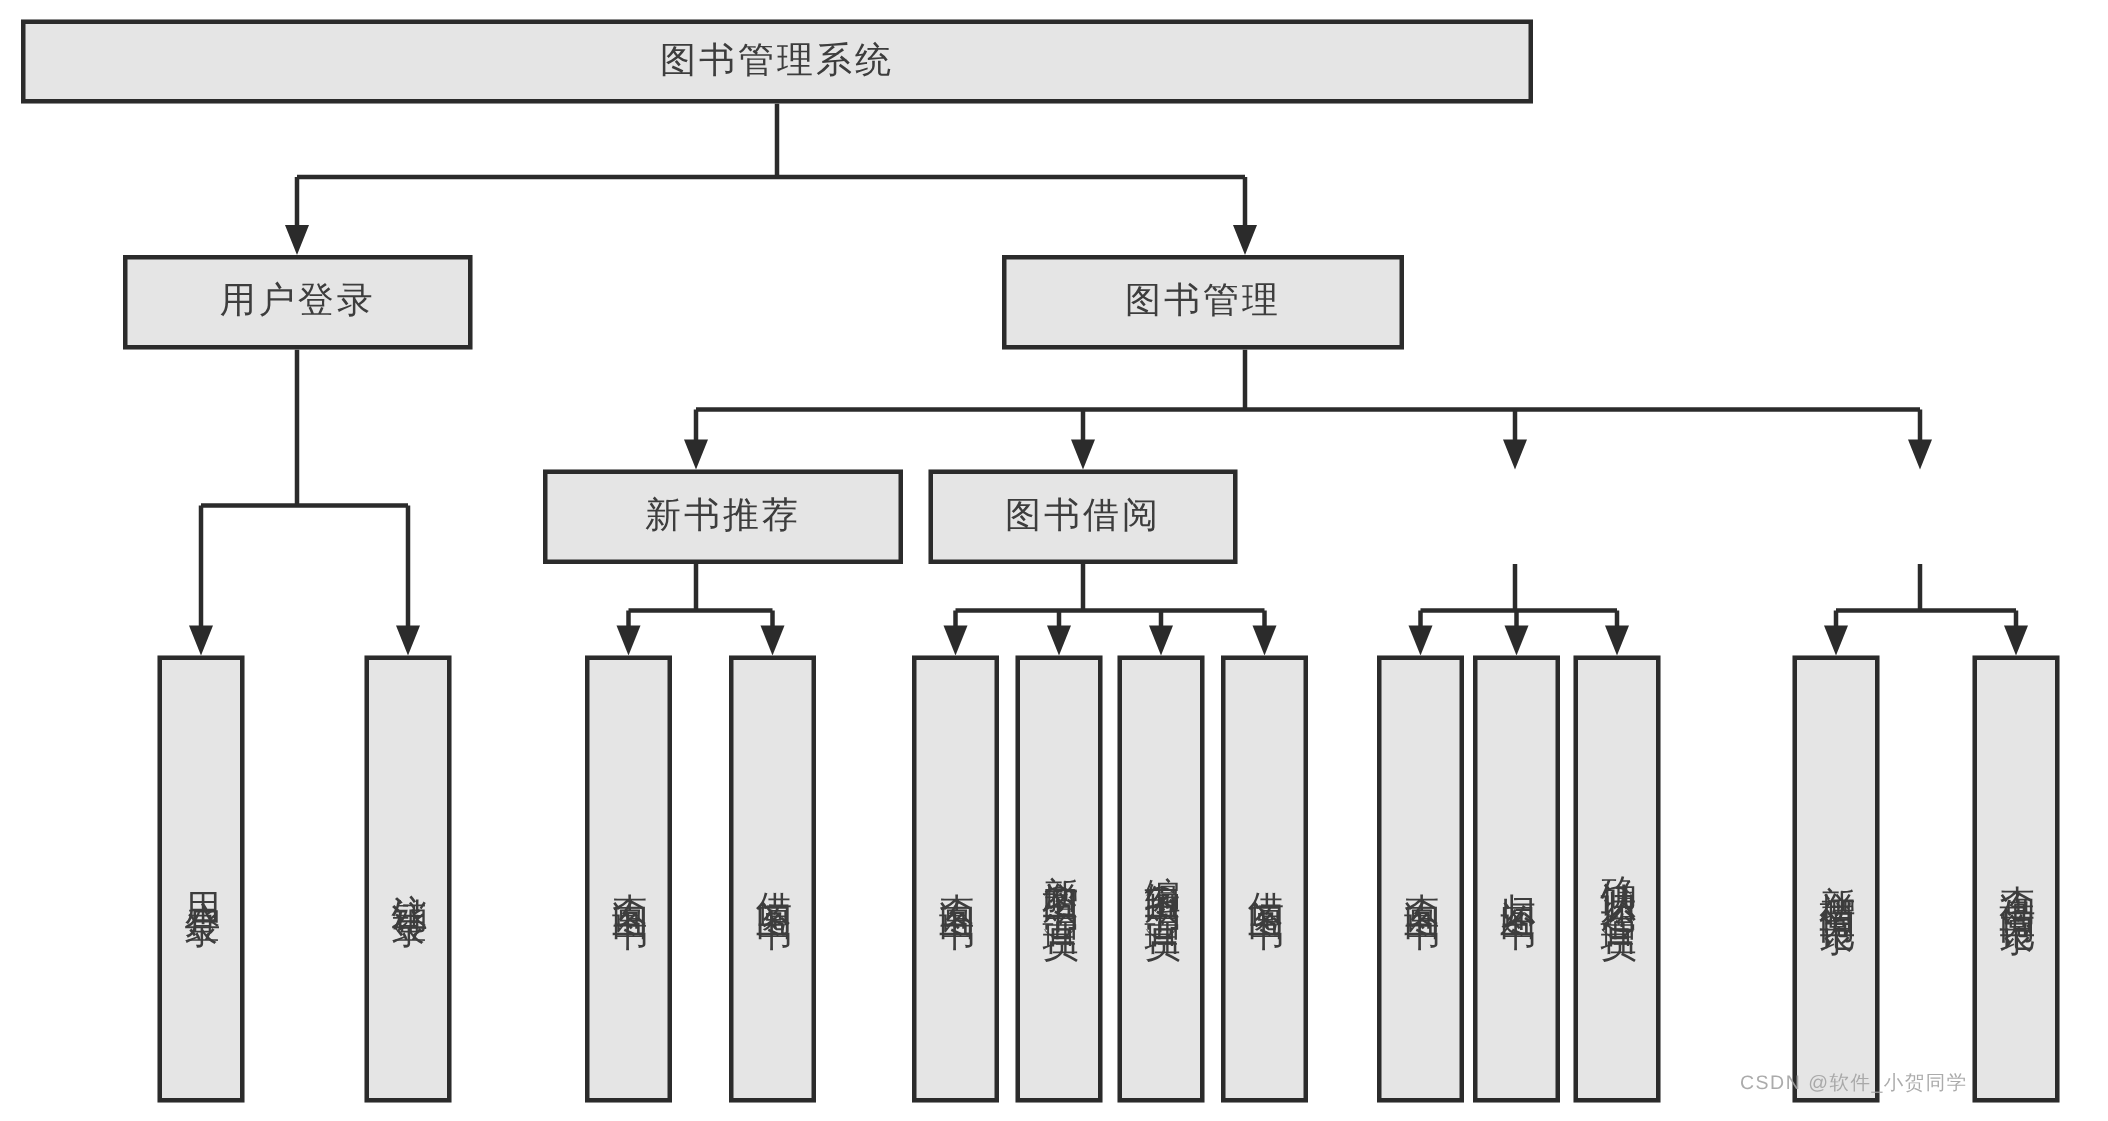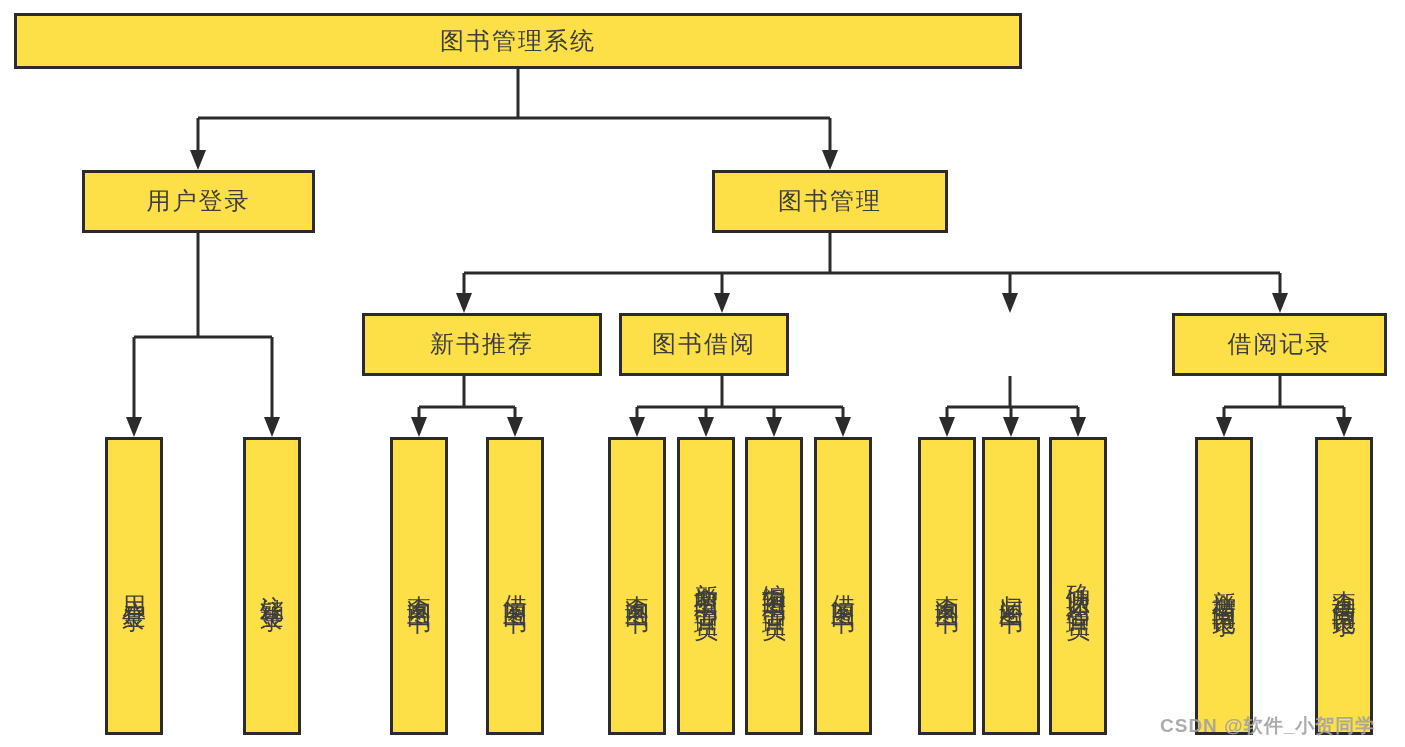--- a/index.html
+++ b/index.html
@@ -18,7 +18,7 @@
   .wires polygon{fill:var(--line);}
   .node{
     position:absolute;box-sizing:border-box;border:3px solid var(--line);
-    background:#fde047;color:var(--text);display:flex;align-items:center;justify-content:center;
+    background:#e5e5e5;color:var(--text);display:flex;align-items:center;justify-content:center;
     font-size:24px;letter-spacing:2px;text-align:center;line-height:1.2;
   }
   .node.v{

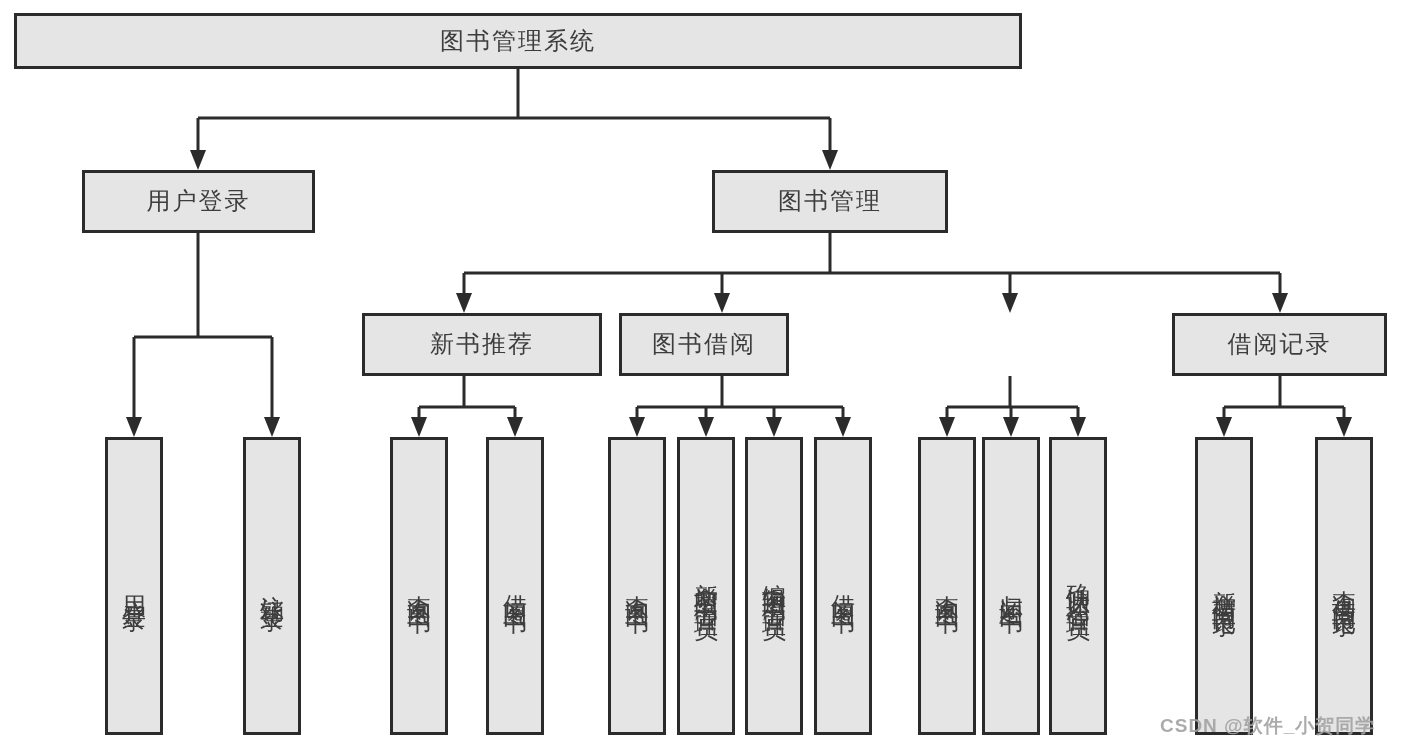--- a/index.html
+++ b/index.html
@@ -93,7 +93,7 @@
   <div class="node" style="left:14px;top:13px;width:1008px;height:56px">图书管理系统</div>
 
   <div class="node" style="left:82px;top:170px;width:233px;height:63px">用户登录</div>
-  <div class="node" style="left:712px;top:170px;width:236px;height:63px">图书管理</div>
+  <div class="node" style="left:668px;top:170px;width:268px;height:63px">图书管理</div>
 
   <div class="node" style="left:362px;top:313px;width:240px;height:63px">新书推荐</div>
   <div class="node" style="left:619px;top:313px;width:170px;height:63px">图书借阅</div>

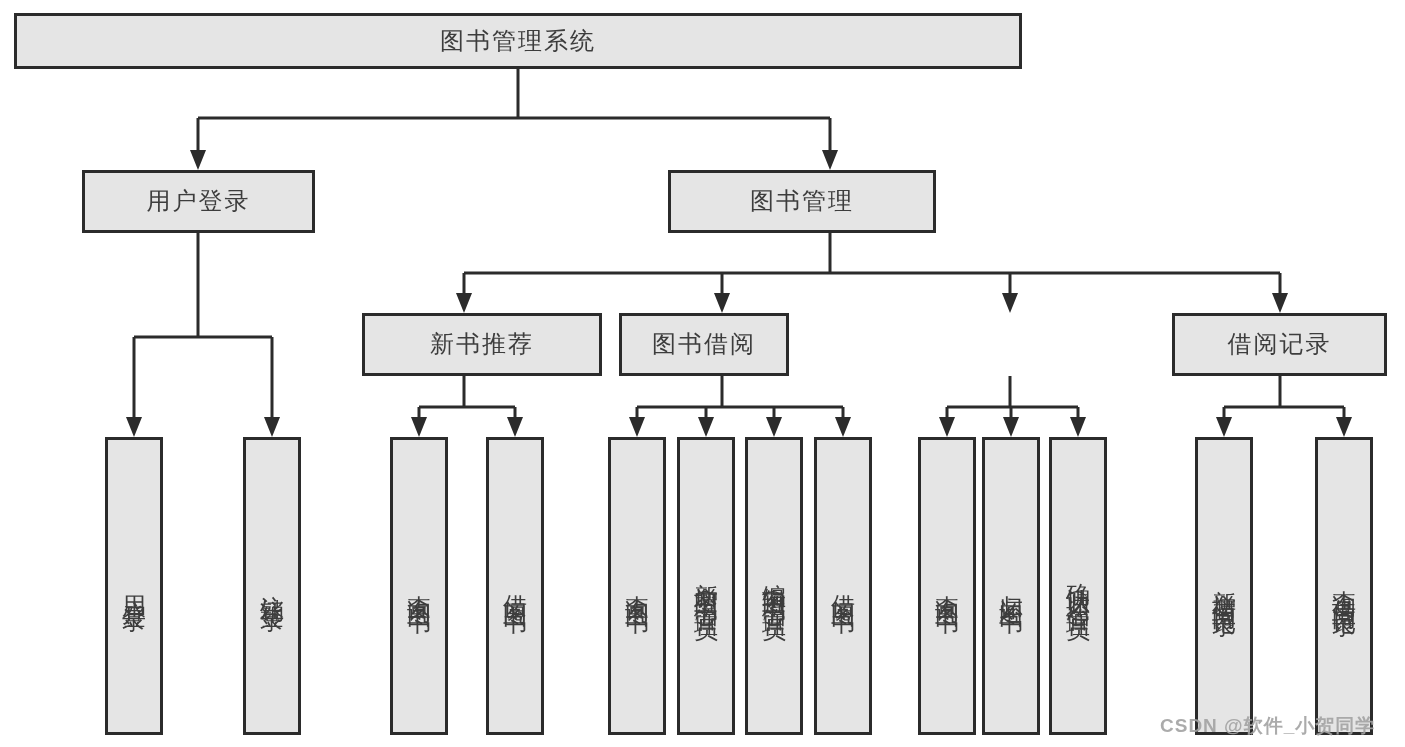--- a/index.html
+++ b/index.html
@@ -96,7 +96,7 @@
   <div class="node" style="left:668px;top:170px;width:268px;height:63px">图书管理</div>
 
   <div class="node" style="left:362px;top:313px;width:240px;height:63px">新书推荐</div>
-  <div class="node" style="left:619px;top:313px;width:170px;height:63px">图书借阅</div>
+  <div class="node" style="left:619px;top:313px;width:206px;height:63px">图书借阅</div>
   <div class="node" style="left:1172px;top:313px;width:215px;height:63px">借阅记录</div>
 
   <div class="node v" style="left:105px;top:437px;width:58px;height:298px">用户登录</div>

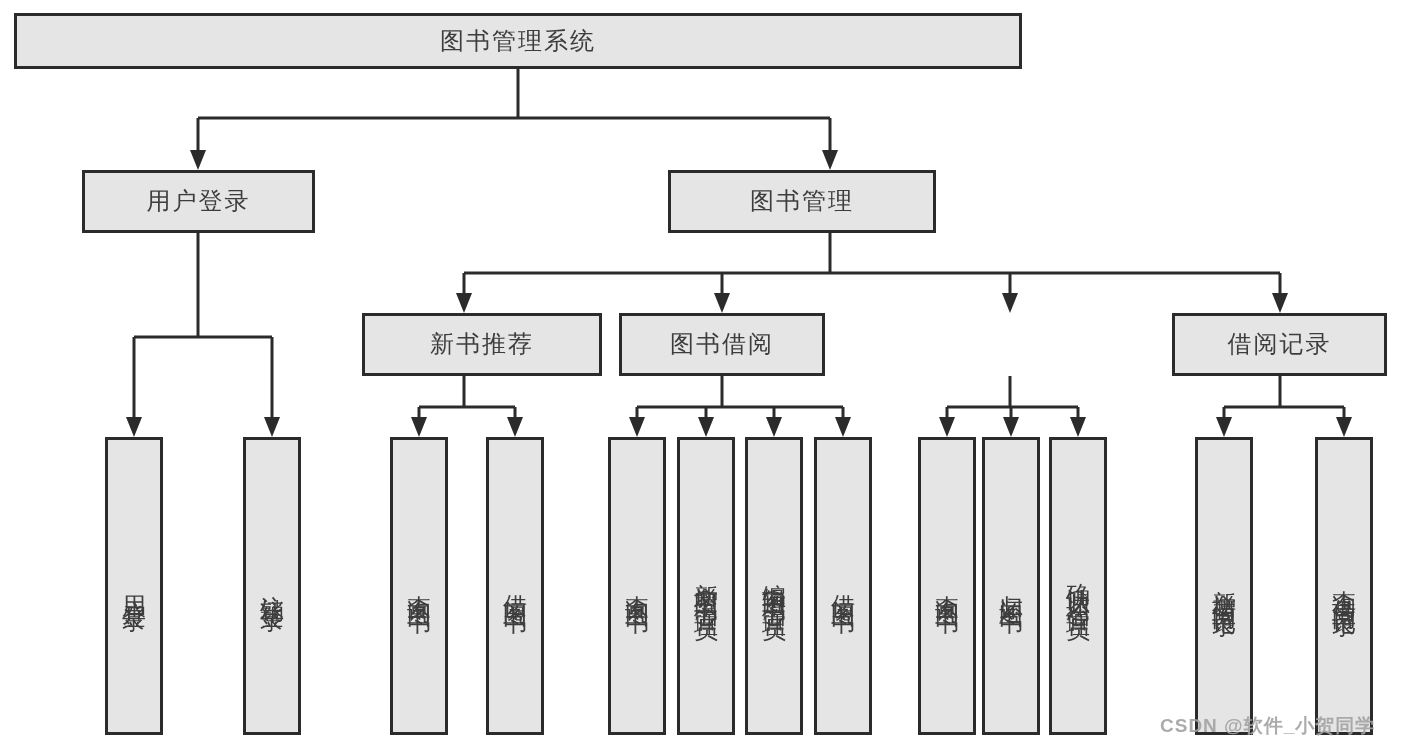--- a/index.html
+++ b/index.html
@@ -97,7 +97,6 @@
 
   <div class="node" style="left:362px;top:313px;width:240px;height:63px">新书推荐</div>
   <div class="node" style="left:619px;top:313px;width:206px;height:63px">图书借阅</div>
-  <div class="node" style="left:1172px;top:313px;width:215px;height:63px">借阅记录</div>
 
   <div class="node v" style="left:105px;top:437px;width:58px;height:298px">用户登录</div>
   <div class="node v" style="left:243px;top:437px;width:58px;height:298px">注销登录</div>

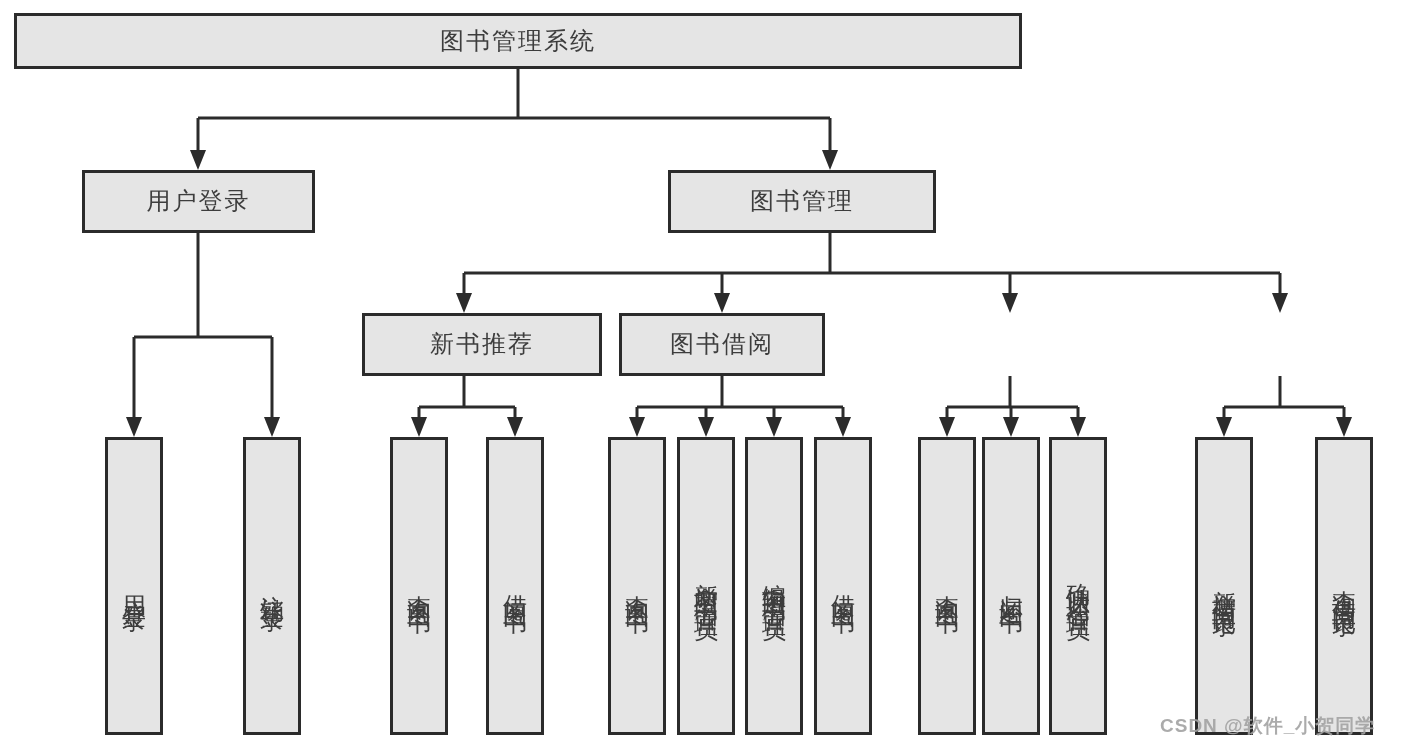--- a/index.html
+++ b/index.html
@@ -27,7 +27,7 @@
   }
   .watermark{
     position:absolute;left:1160px;top:713px;z-index:5;
-    color:var(--wm);font-size:19px;letter-spacing:1px;white-space:nowrap;opacity:.9;font-weight:bold;
+    color:var(--wm);font-size:13px;letter-spacing:1px;white-space:nowrap;opacity:.9;
   }
 </style>
 </head>

